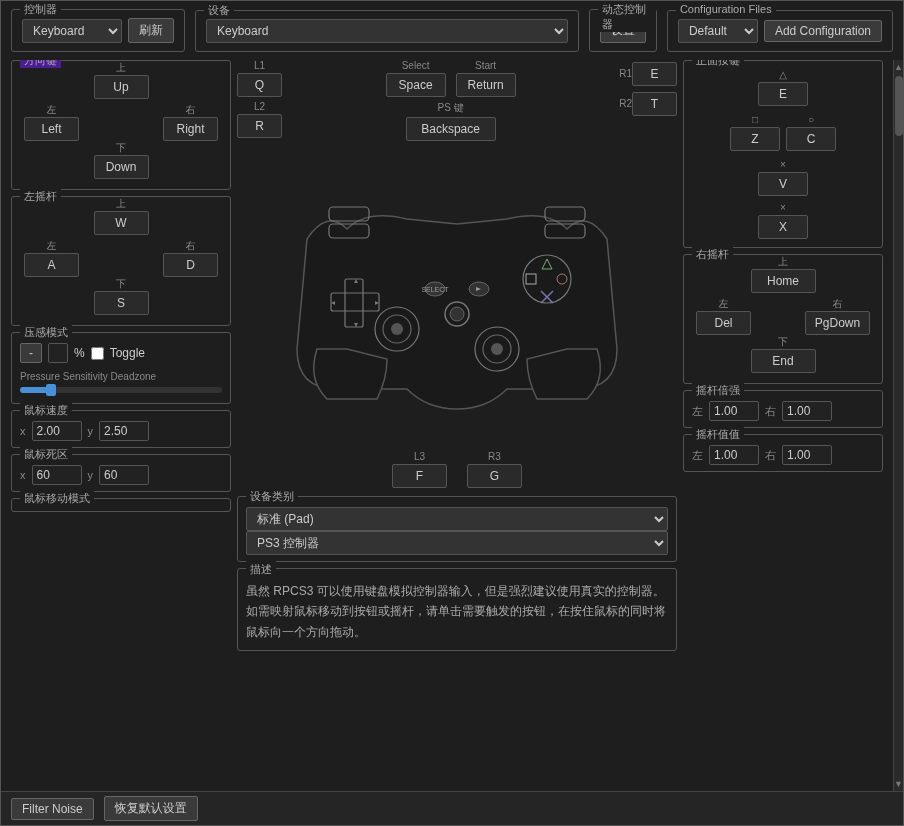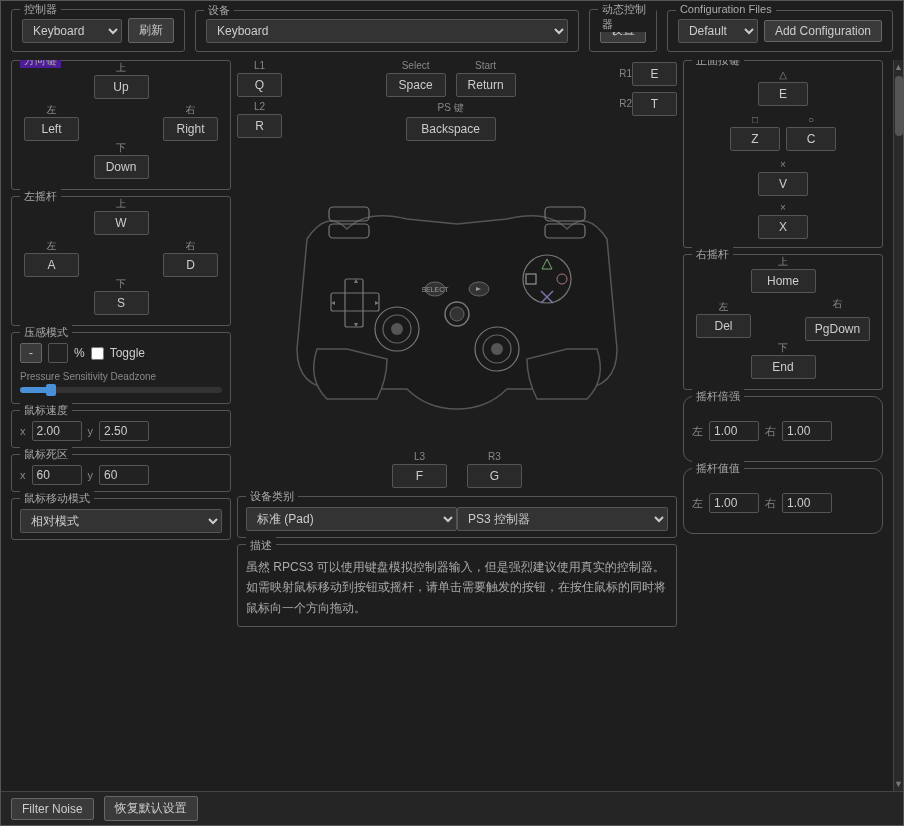--- a/index.html
+++ b/index.html
@@ -711,7 +711,7 @@
               </div>
               <div style="position:relative;">
                 <span style="position:absolute;top:-10px;left:50%;transform:translateX(-50%);font-size:10px;color:#888;">右</span>
-                <div class="key-btn" style="min-width:65px;text-align:center;margin-top:10px;">PgDown</div>
+                <div class="key-btn" style="min-width:65px;text-align:center;margin-top:4px;">PgDown</div>
               </div>
             </div>
             <div class="dpad-row" style="margin-top:10px;">

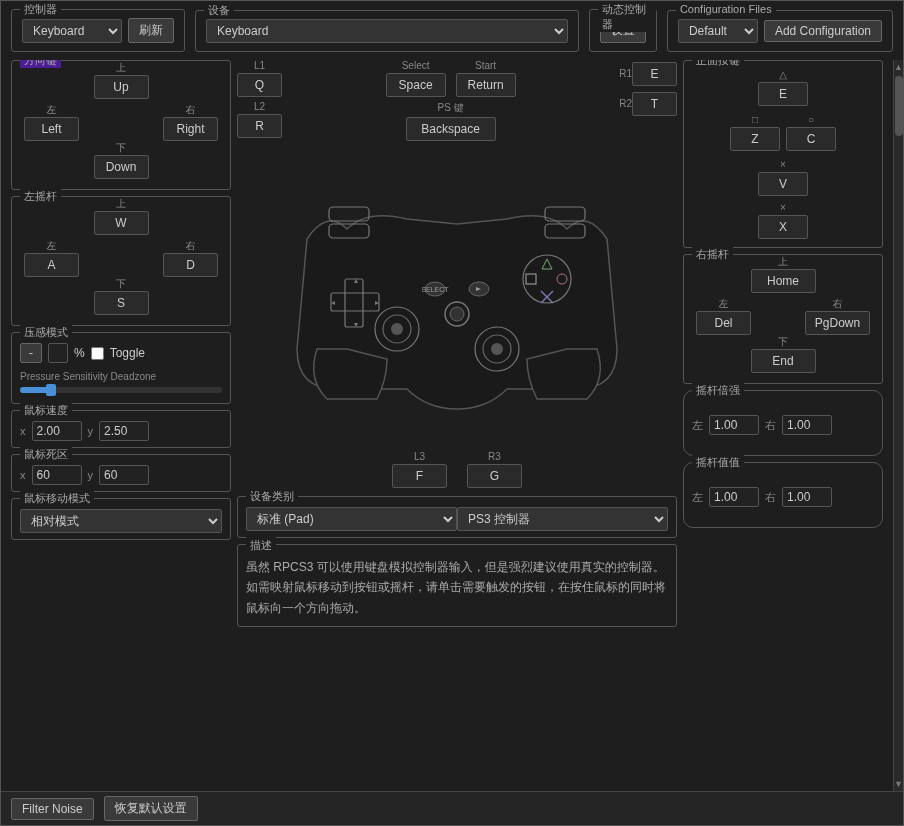--- a/index.html
+++ b/index.html
@@ -328,9 +328,9 @@
 
     .stick-mul-group {
       border: 1px solid #555;
-      border-radius: 10px;
-      position: relative;
-      padding: 20px 8px;
+      border-radius: 3px;
+      position: relative;
+      padding: 6px 8px;
     }
     input[type=checkbox] {
       cursor: pointer;

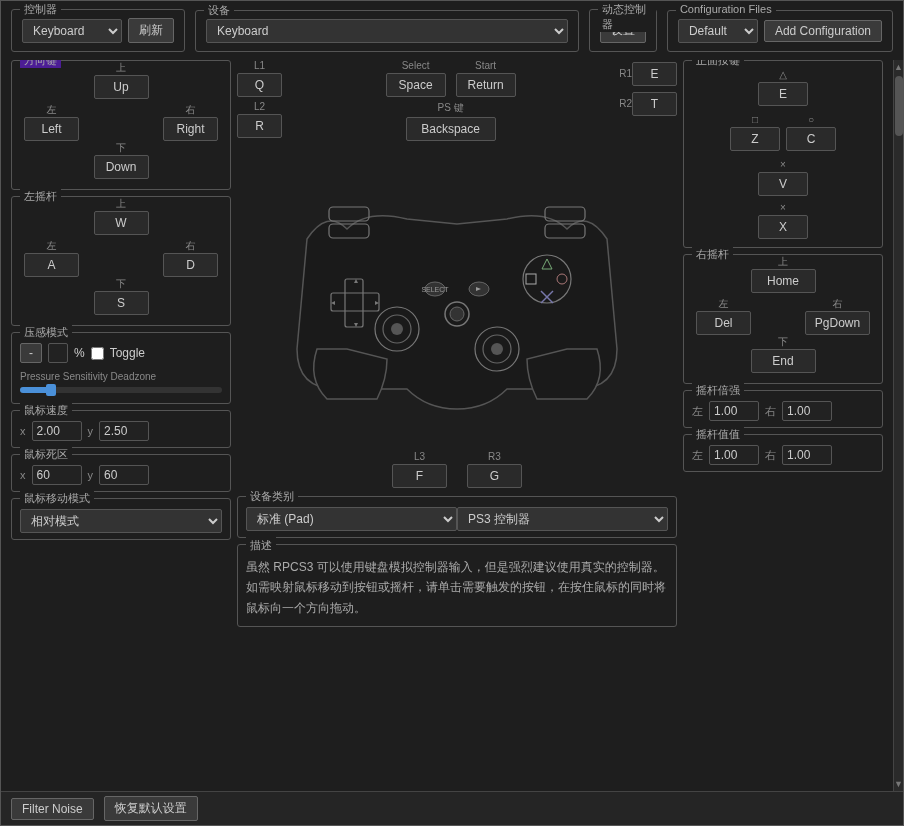--- a/index.html
+++ b/index.html
@@ -514,11 +514,6 @@
 
           <div class="sensitivity-group">
             <span class="sensitivity-label">鼠标移动模式</span>
-            <div style="margin-top:4px;">
-              <select style="width:100%;">
-                <option>相对模式</option>
-              </select>
-            </div>
           </div>
 
         </div>

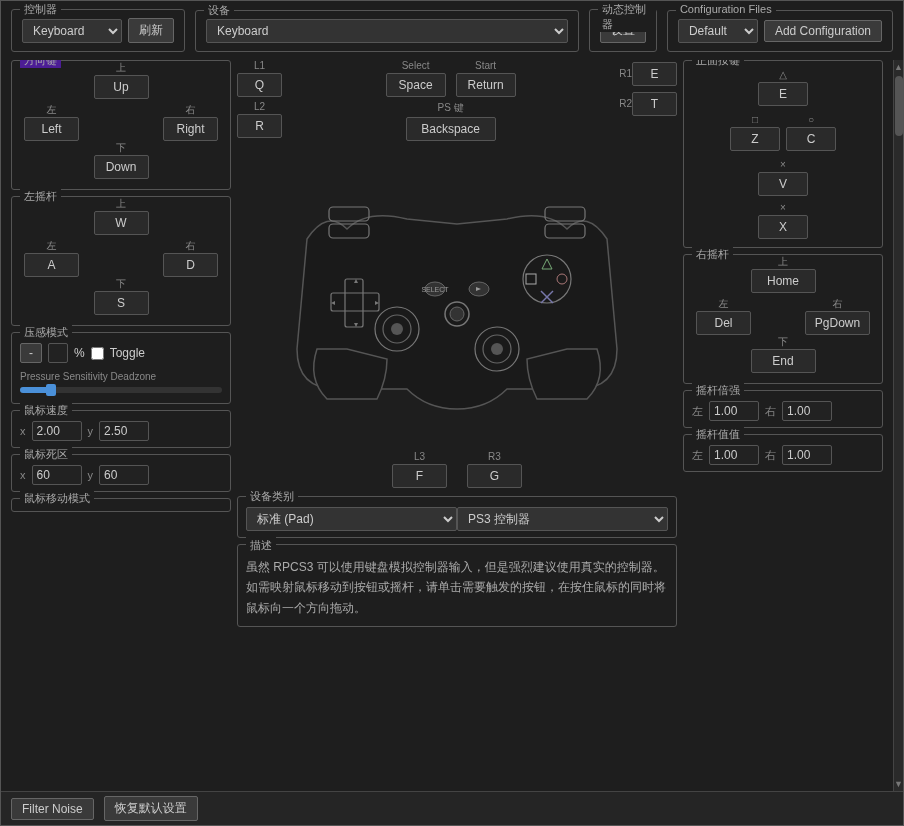--- a/index.html
+++ b/index.html
@@ -632,7 +632,7 @@
           <div style="margin-top:8px;width:100%;">
             <div class="sensitivity-group" style="margin-bottom:4px;">
               <span class="sensitivity-label">设备类别</span>
-              <div style="display:flex;margin-top:4px;">
+              <div style="display:flex;margin-top:4px;flex-direction:column;">
                 <select style="flex:1;">
                   <option>标准 (Pad)</option>
                 </select>

